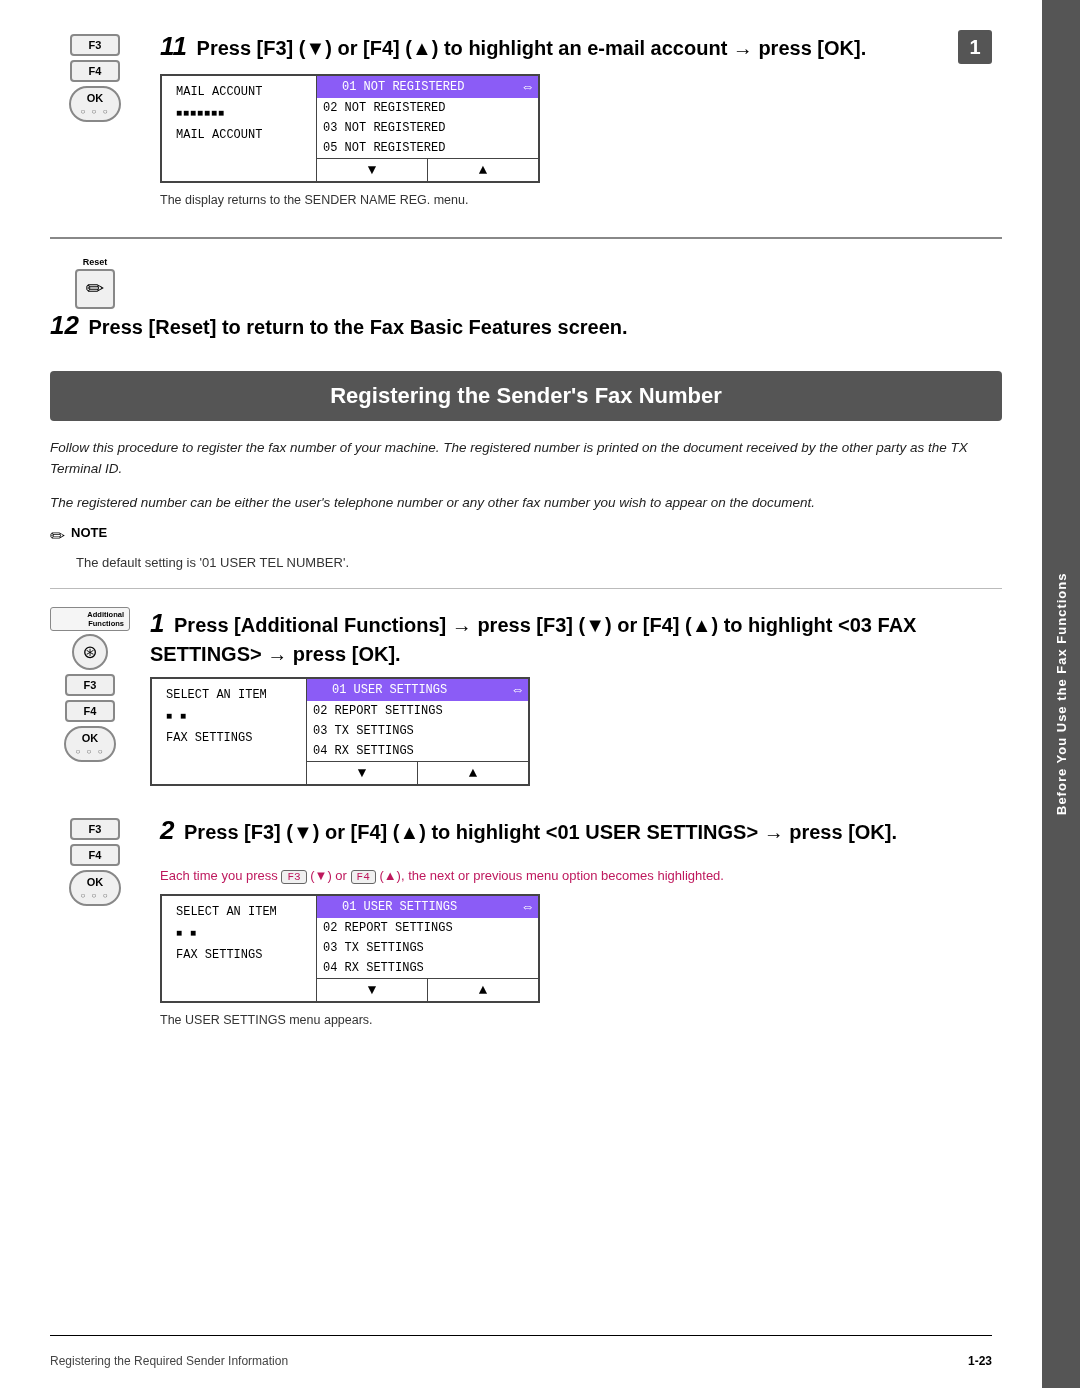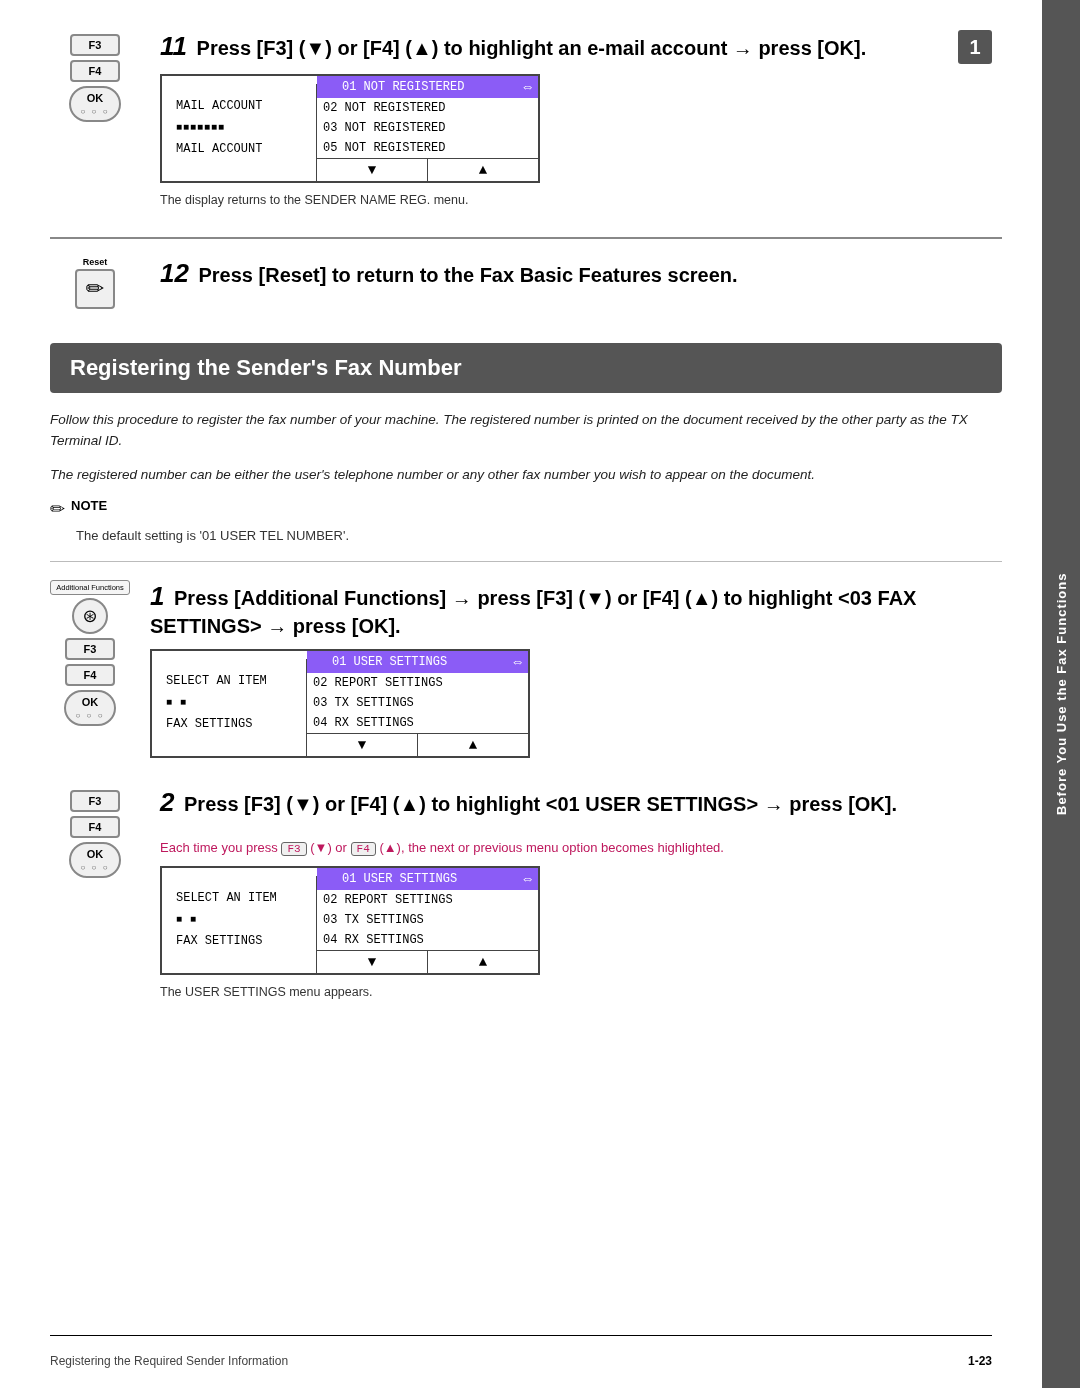--- a/index.html
+++ b/index.html
@@ -116,9 +116,8 @@
 
     .lcd-left {
       width: 155px;
-      padding: 12px 8px;
+      padding: 6px 8px;
       border-right: 1px solid #444;
-      margin-top: 8px;
     }
 
     .lcd-right {

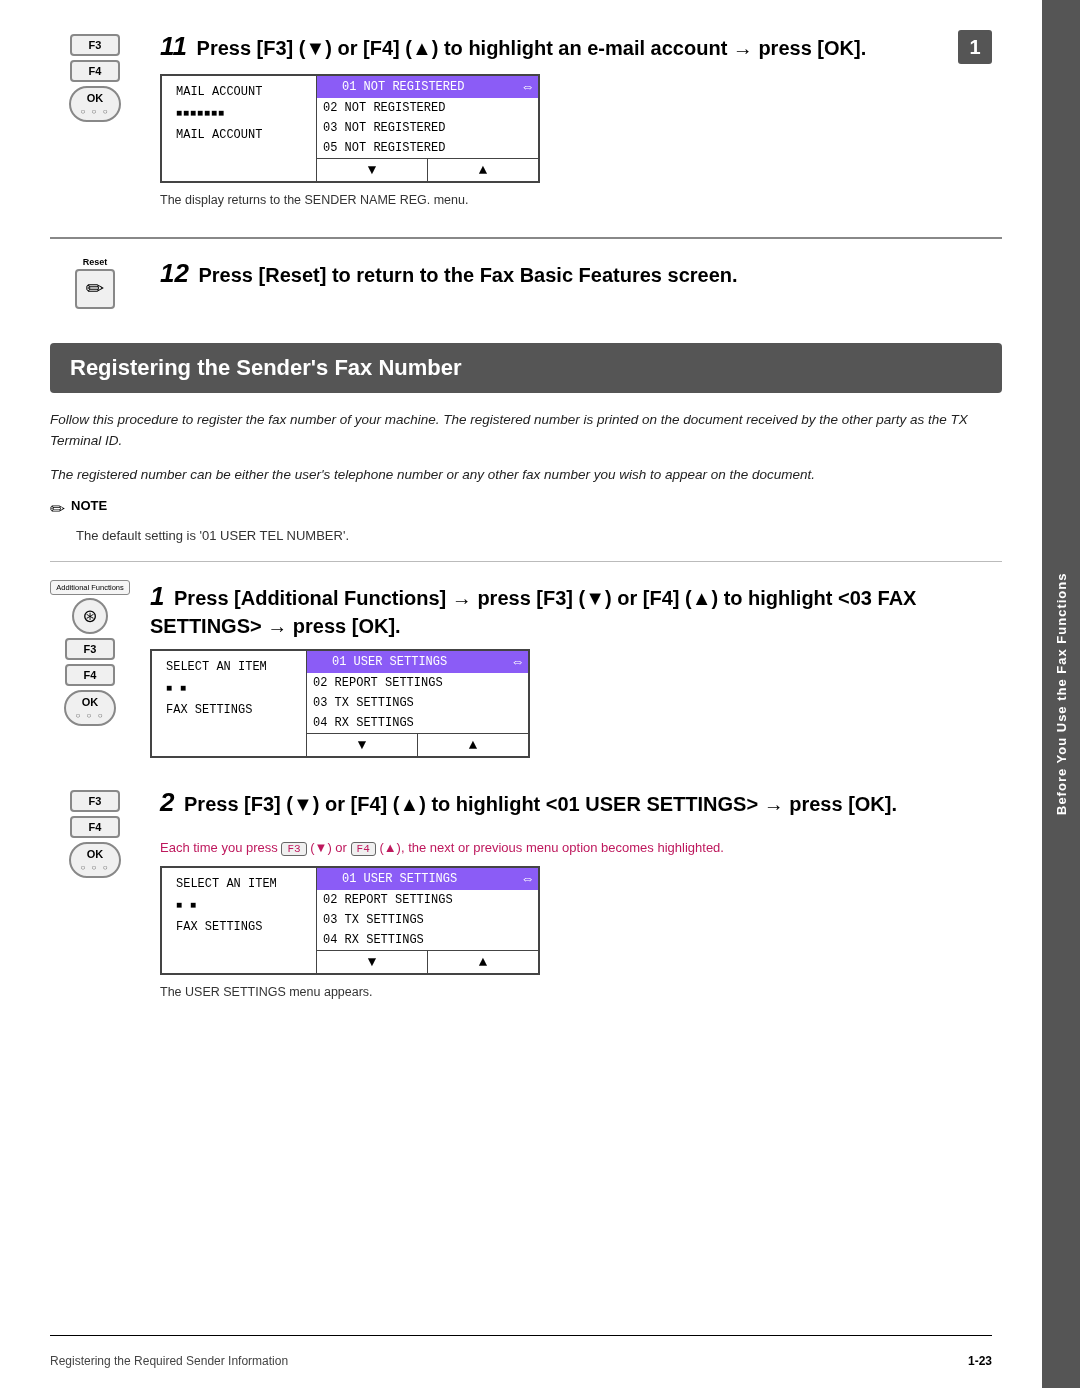--- a/index.html
+++ b/index.html
@@ -182,6 +182,7 @@
     
     .step12-section {
       display: flex;
+      flex-direction: column;
       margin-bottom: 16px;
       align-items: flex-start;
     }

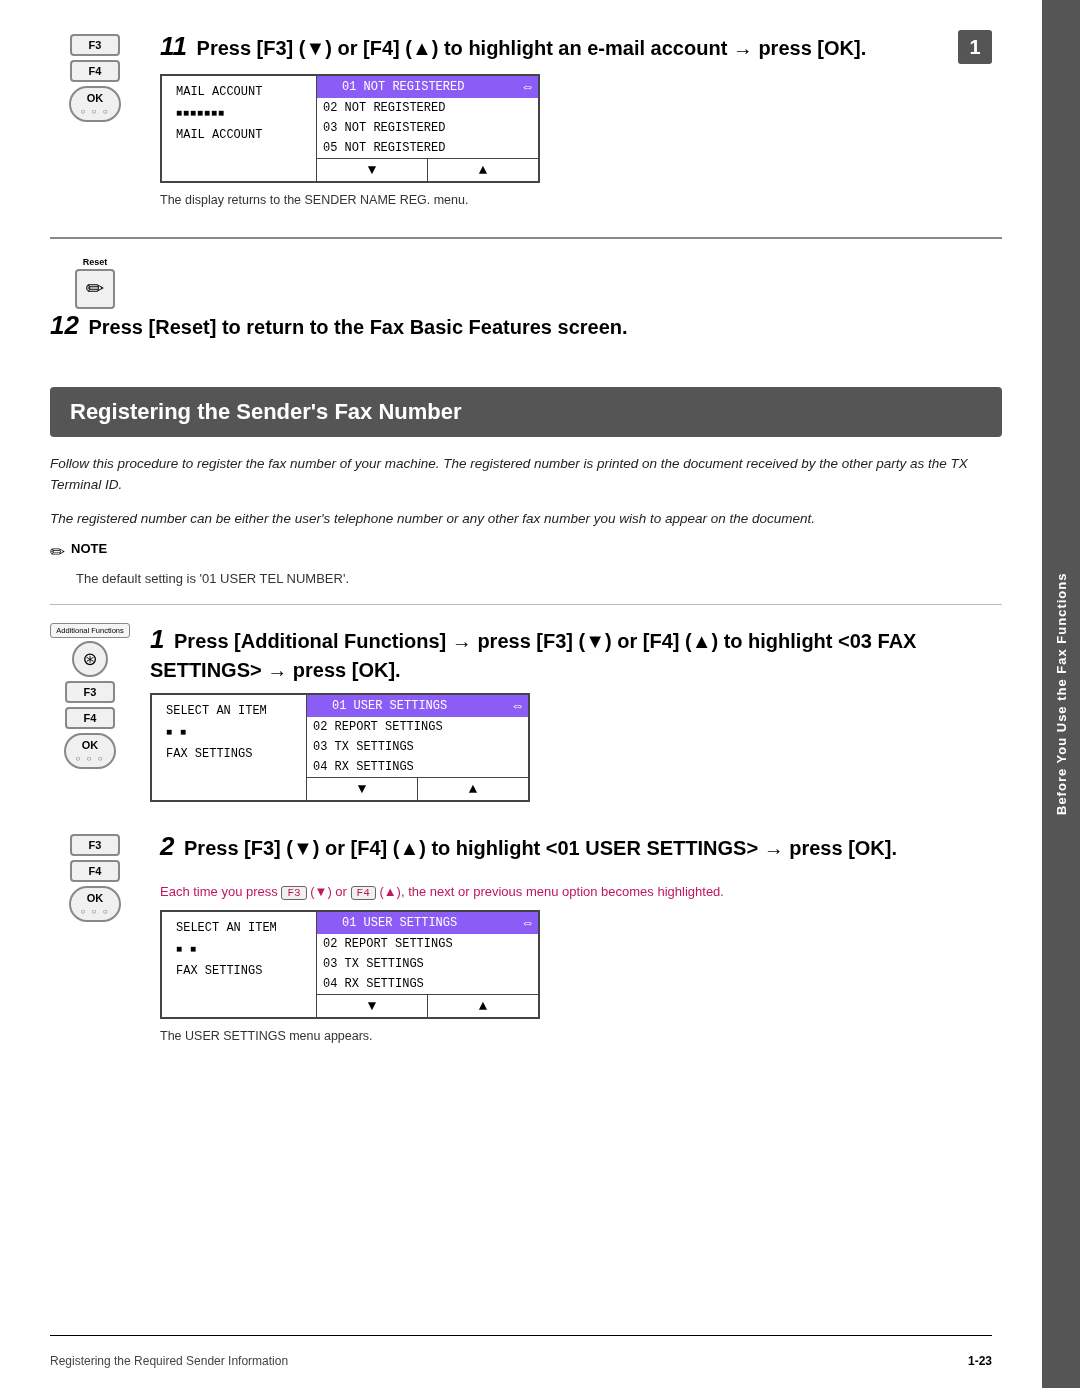--- a/index.html
+++ b/index.html
@@ -222,7 +222,8 @@
       font-size: 22px;
       font-weight: bold;
       border-radius: 4px;
-      margin: 34px 0 16px 0;
+      margin: 18px 0 16px 0;
+      text-align: center;
     }
 
     

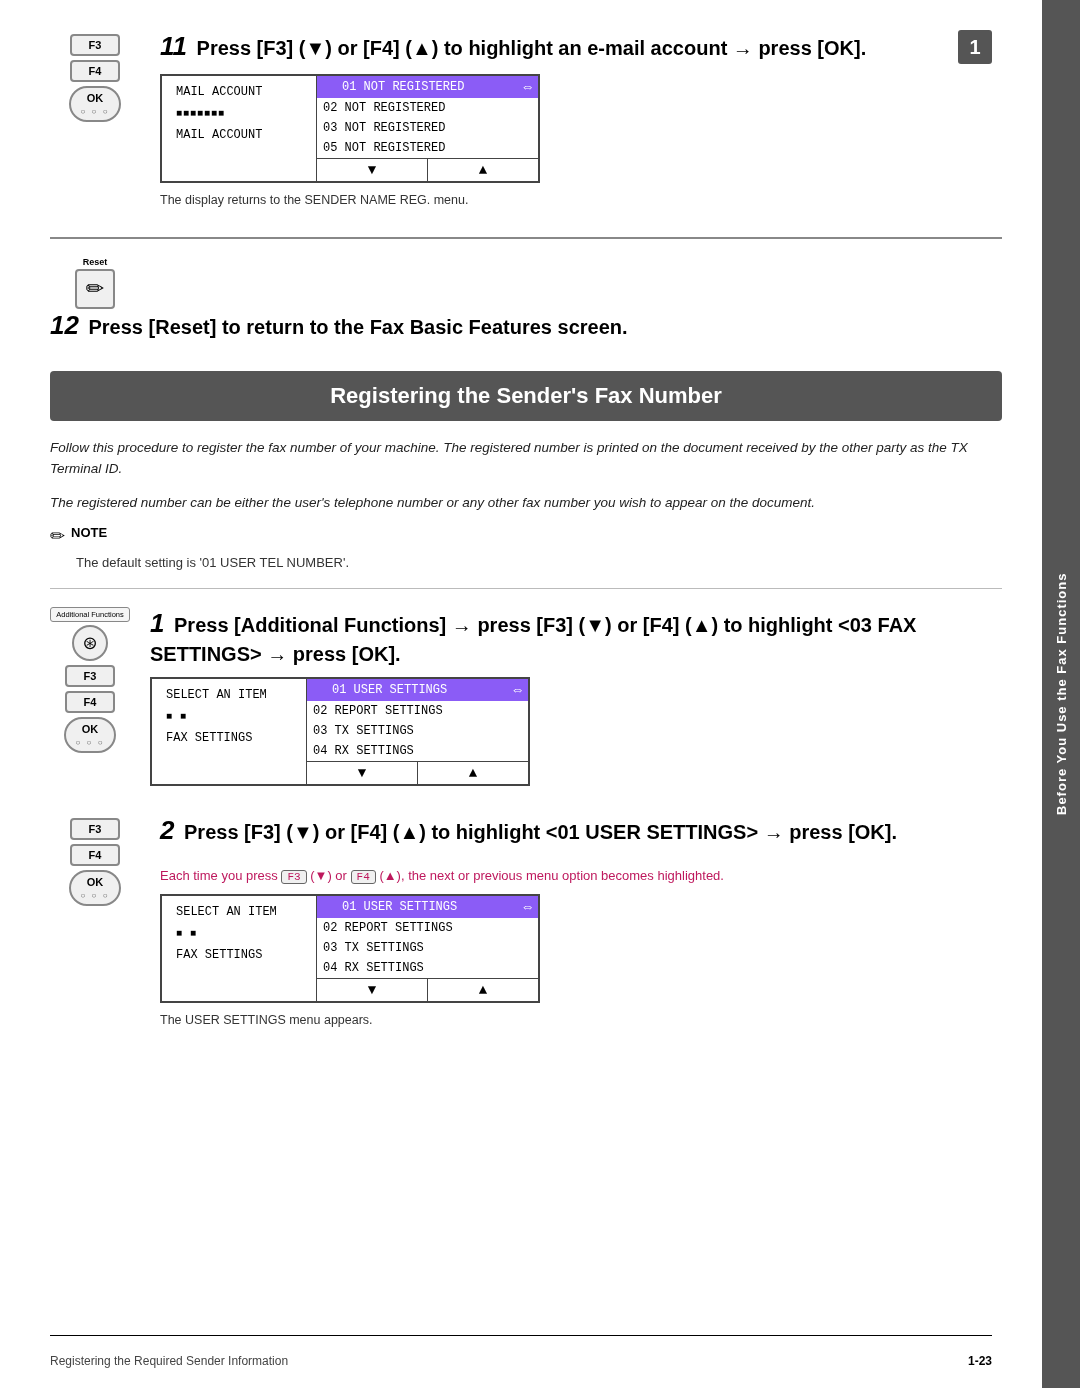--- a/index.html
+++ b/index.html
@@ -280,7 +280,7 @@
       border-radius: 3px;
       padding: 2px 5px;
       font-size: 7.5px;
-      font-weight: normal;
+      font-weight: bold;
       text-align: right;
       margin-bottom: 3px;
       background: #f5f5f5;

